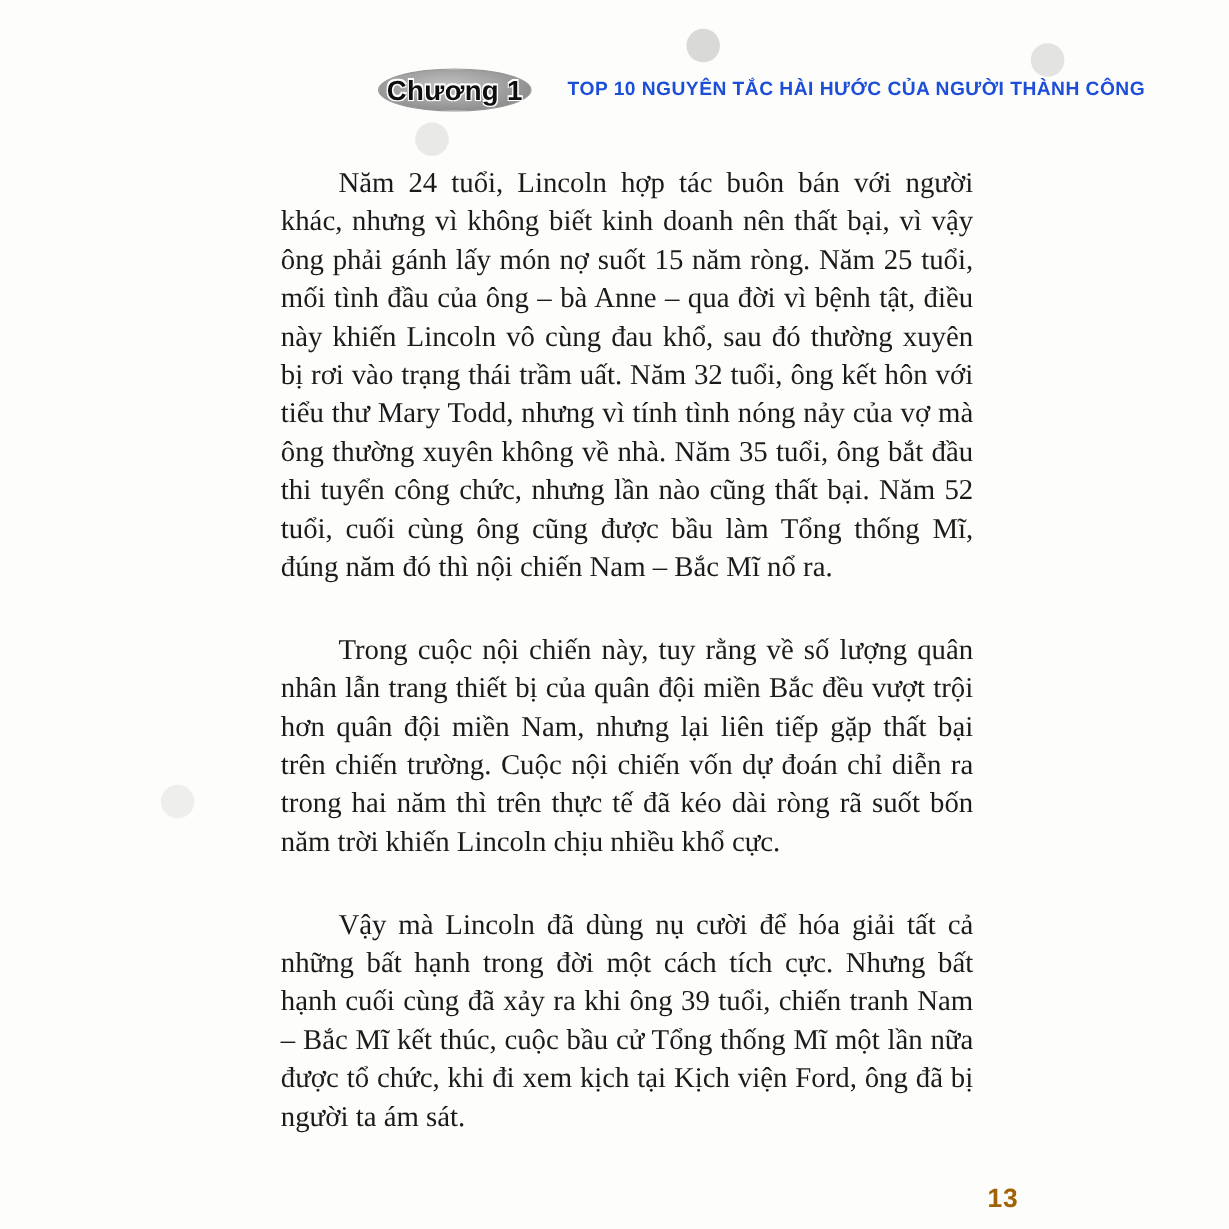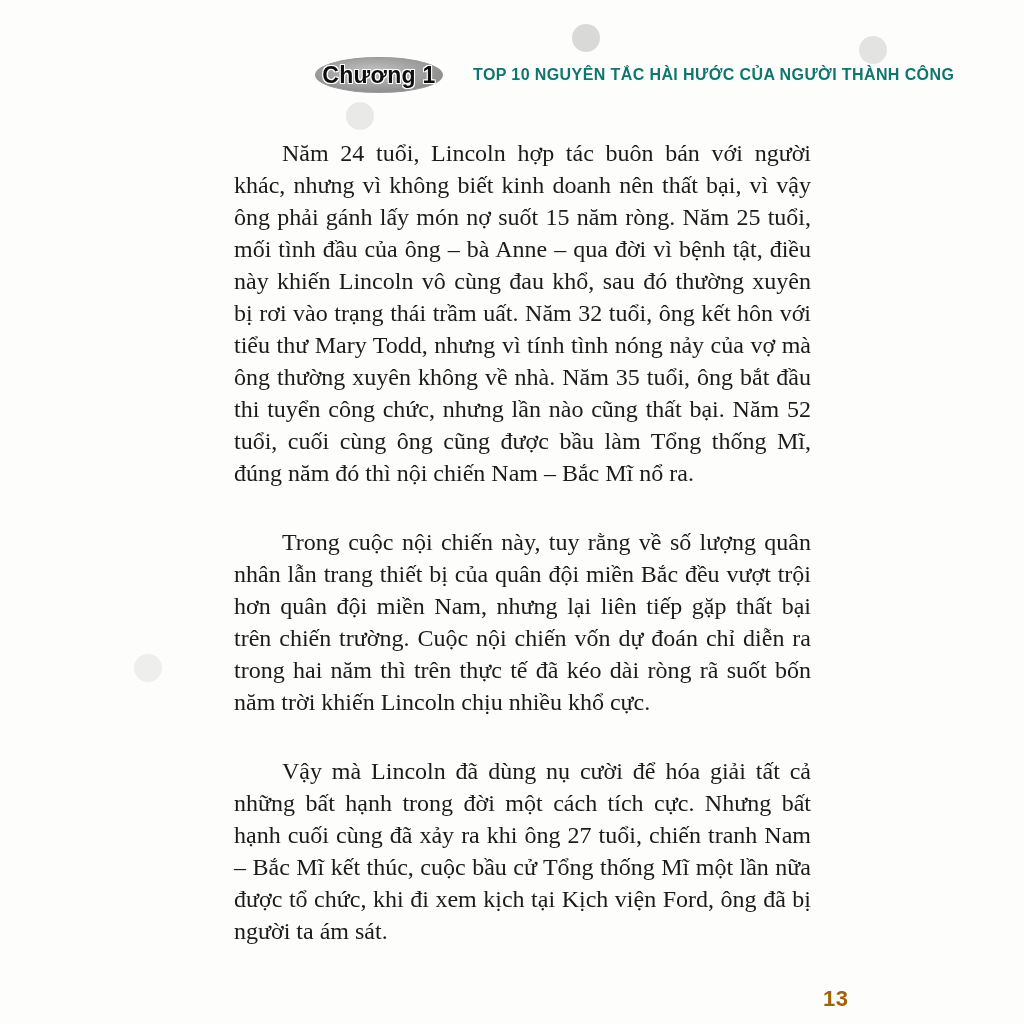--- a/index.html
+++ b/index.html
@@ -41,7 +41,7 @@
     font-weight: 700;
     font-size: 16px;
     letter-spacing: 0.4px;
-    color: #0f766e;
+    color: #1d4ed8;
   }
 
   

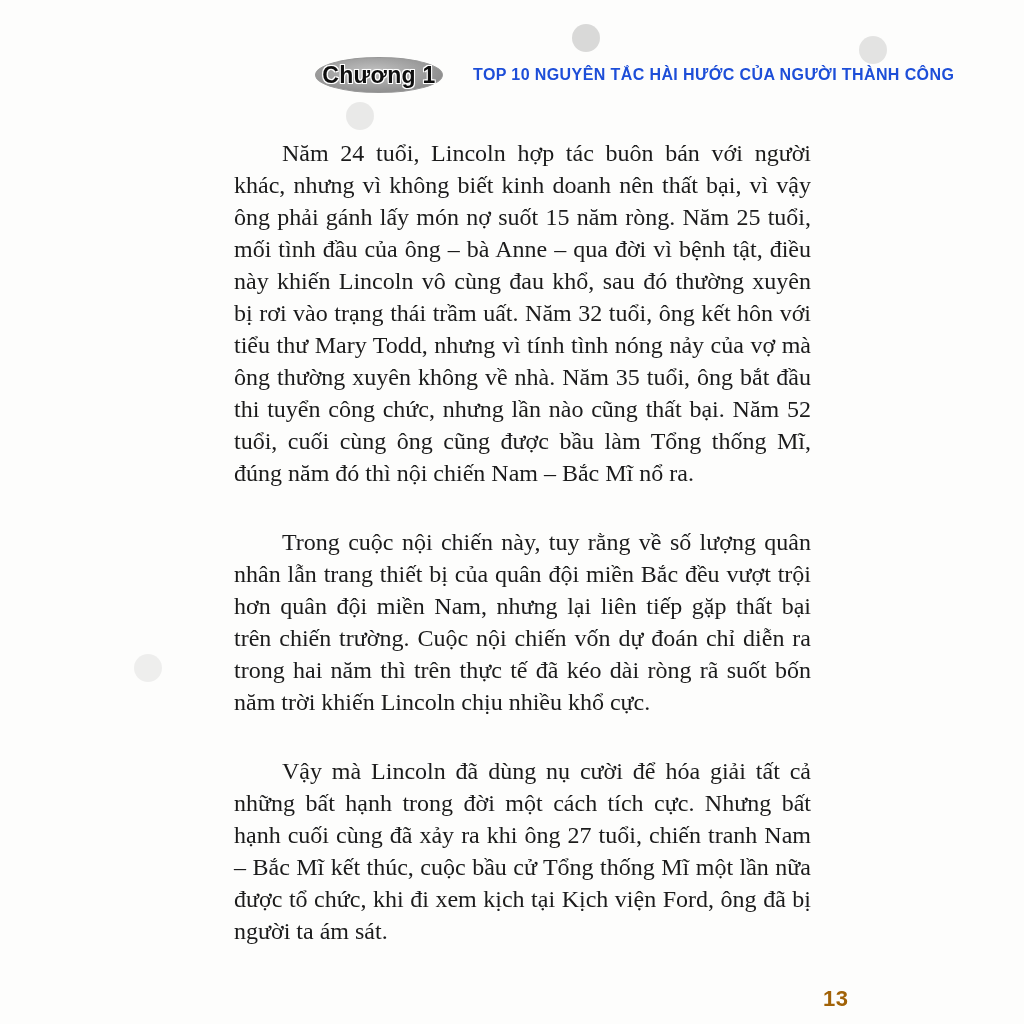--- a/index.html
+++ b/index.html
@@ -98,7 +98,7 @@
   <div class="page-body">
     <p>Năm 24 tuổi, Lincoln hợp tác buôn bán với người khác, nhưng vì không biết kinh doanh nên thất bại, vì vậy ông phải gánh lấy món nợ suốt 15 năm ròng. Năm 25 tuổi, mối tình đầu của ông – bà Anne – qua đời vì bệnh tật, điều này khiến Lincoln vô cùng đau khổ, sau đó thường xuyên bị rơi vào trạng thái trầm uất. Năm 32 tuổi, ông kết hôn với tiểu thư Mary Todd, nhưng vì tính tình nóng nảy của vợ mà ông thường xuyên không về nhà. Năm 35 tuổi, ông bắt đầu thi tuyển công chức, nhưng lần nào cũng thất bại. Năm 52 tuổi, cuối cùng ông cũng được bầu làm Tổng thống Mĩ, đúng năm đó thì nội chiến Nam – Bắc Mĩ nổ ra.</p>
     <p>Trong cuộc nội chiến này, tuy rằng về số lượng quân nhân lẫn trang thiết bị của quân đội miền Bắc đều vượt trội hơn quân đội miền Nam, nhưng lại liên tiếp gặp thất bại trên chiến trường. Cuộc nội chiến vốn dự đoán chỉ diễn ra trong hai năm thì trên thực tế đã kéo dài ròng rã suốt bốn năm trời khiến Lincoln chịu nhiều khổ cực.</p>
-    <p>Vậy mà Lincoln đã dùng nụ cười để hóa giải tất cả những bất hạnh trong đời một cách tích cực. Nhưng bất hạnh cuối cùng đã xảy ra khi ông 27 tuổi, chiến tranh Nam – Bắc Mĩ kết thúc, cuộc bầu cử Tổng thống Mĩ một lần nữa được tổ chức, khi đi xem kịch tại Kịch viện Ford, ông đã bị người ta ám sát.</p>
+    <p>Vậy mà Lincoln đã dùng nụ cười để hóa giải tất cả những bất hạnh trong đời một cách tích cực. Nhưng bất hạnh cuối cùng đã xảy ra khi ông 39 tuổi, chiến tranh Nam – Bắc Mĩ kết thúc, cuộc bầu cử Tổng thống Mĩ một lần nữa được tổ chức, khi đi xem kịch tại Kịch viện Ford, ông đã bị người ta ám sát.</p>
   </div>
 
   <div class="page-number">13</div>

